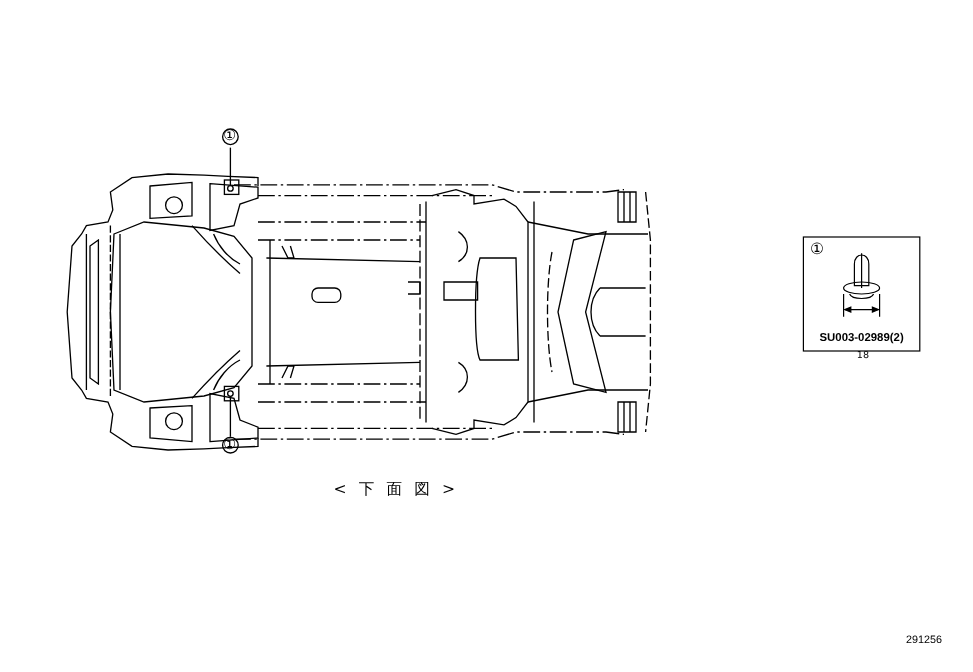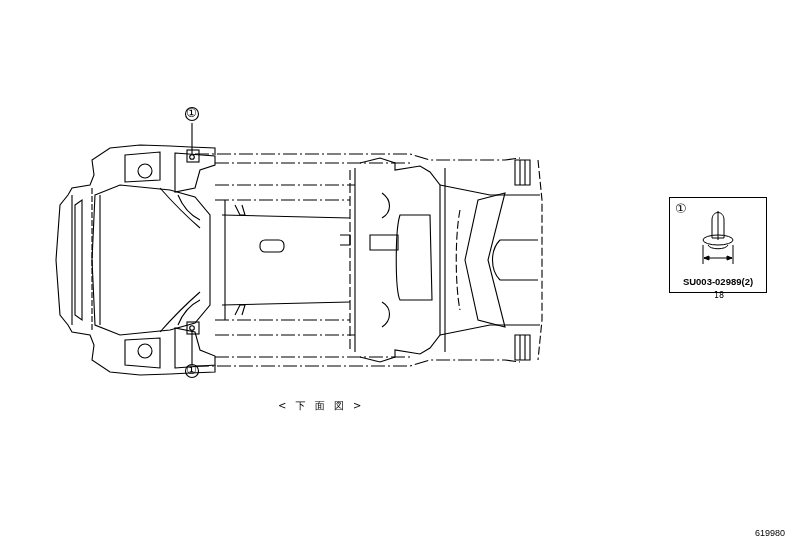--- a/index.html
+++ b/index.html
@@ -6,7 +6,7 @@
   body { width:811px; height:560px; position:relative; overflow:hidden;
          font-family:"Liberation Sans", sans-serif; color:#000; }
   #diagram { position:absolute; left:0; top:0; width:811px; height:560px; }
-  .caption { position:absolute; left:278px; top:399px; font-size:10px; letter-spacing:3px;
+  .caption { position:absolute; left:278px; top:399px; font-size:13px; letter-spacing:3px;
              font-family:"DejaVu Sans", sans-serif; }
   .ref-box { position:absolute; left:669px; top:197px; width:98px; height:96px;
              border:1.6px solid #000; box-sizing:border-box; }

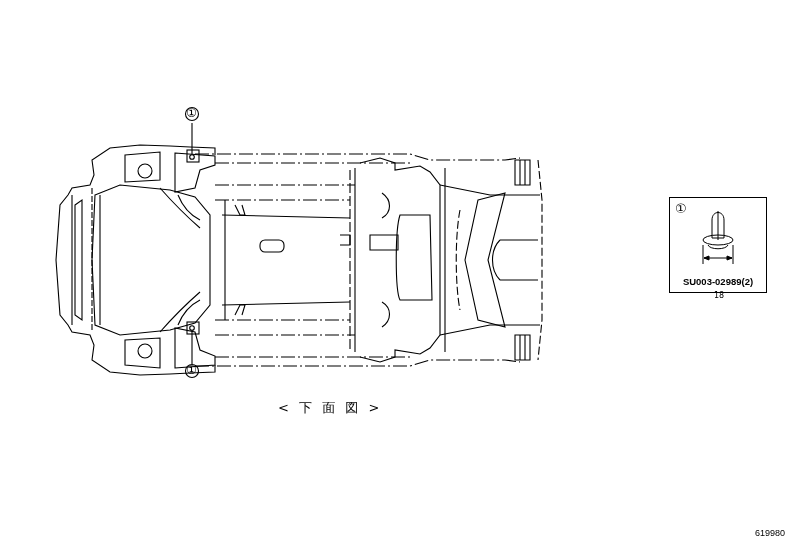--- a/index.html
+++ b/index.html
@@ -129,6 +129,6 @@
   <span class="ref-part">SU003-02989(2)</span>
 </div>
 
-<div class="fig-id">619980</div>
+<div class="fig-id">291256</div>
 
 </body></html>

